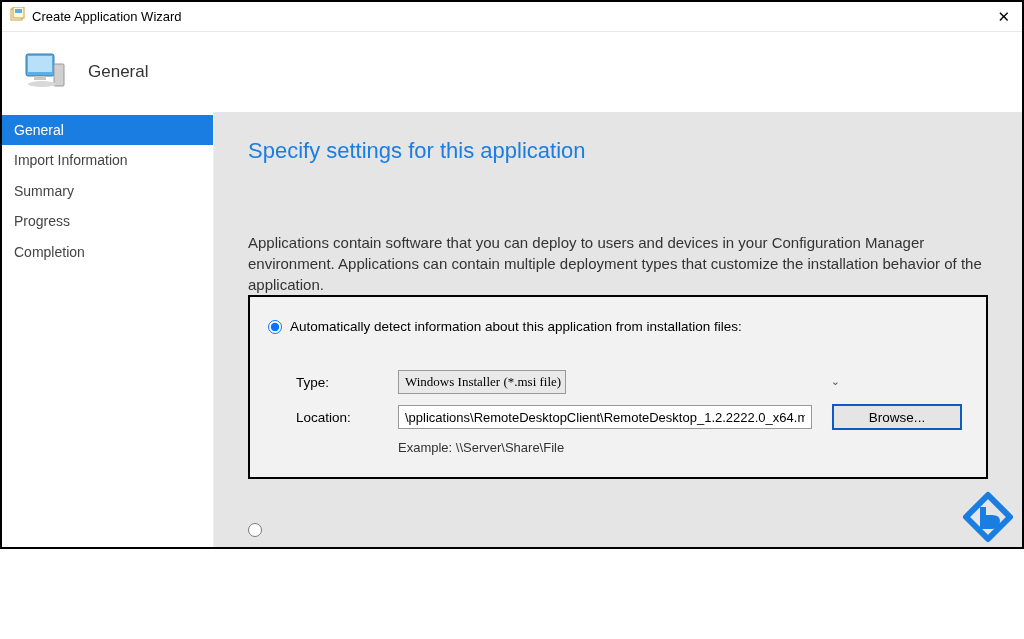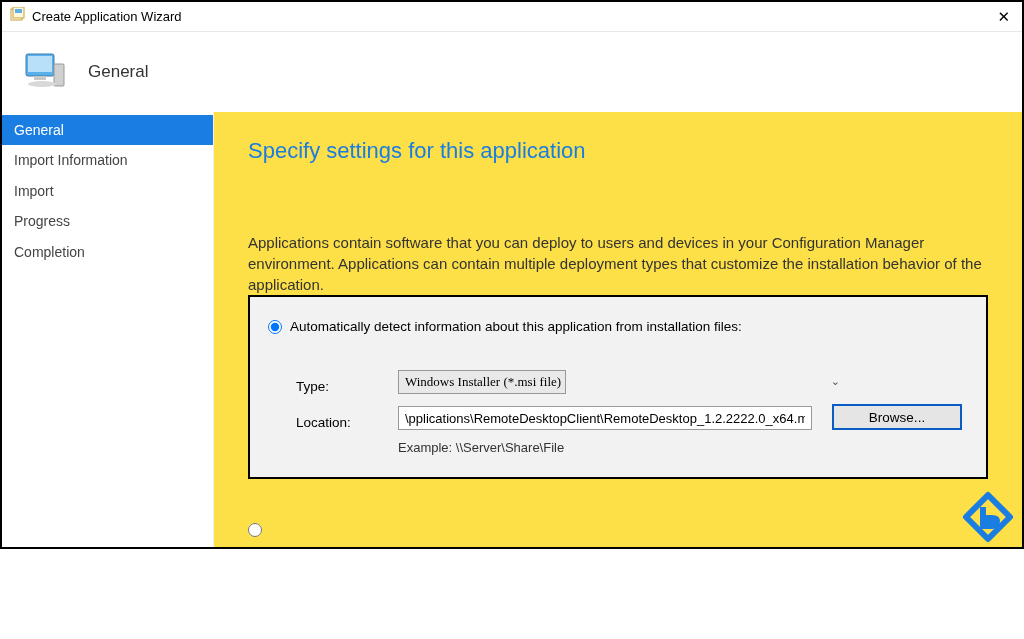--- a/index.html
+++ b/index.html
@@ -40,7 +40,7 @@
     }
     .sidebar-item.indented { }
     .content {
-      flex: 1; background: #fde047; padding: 26px 34px 10px 34px;
+      flex: 1; background: #e5e5e5; padding: 26px 34px 10px 34px;
       position: relative;
     }
     .page-heading { font-size: 22px; color: #1a7de2; margin-bottom: 68px; font-weight: 400; }

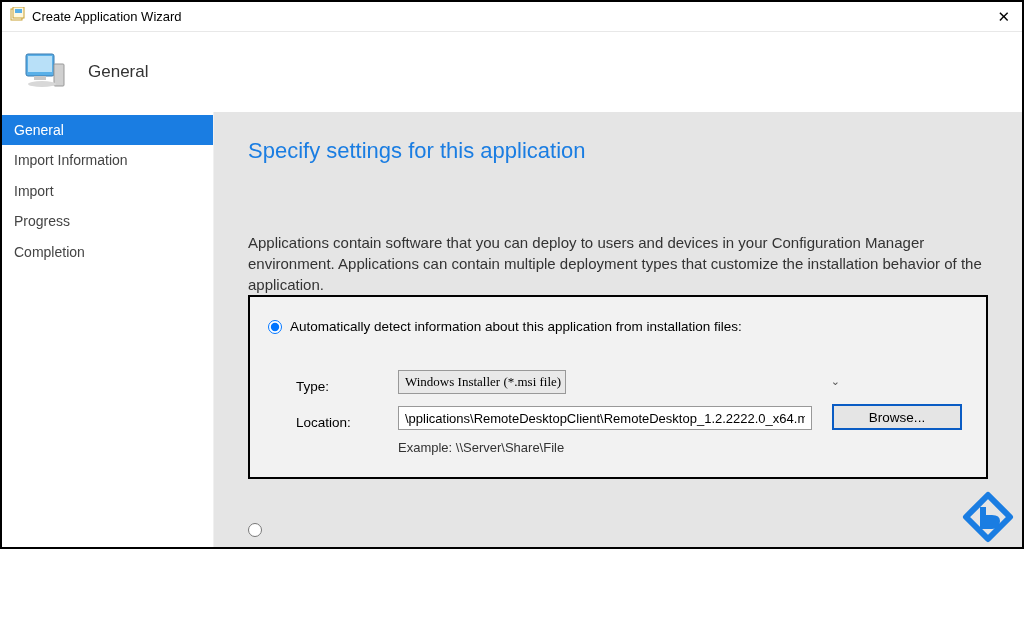--- a/index.html
+++ b/index.html
@@ -118,7 +118,7 @@
         <span>Import Information</span>
       </div>
       <div class="sidebar-item">
-        <span>Import</span>
+        <span>Summary</span>
       </div>
       <div class="sidebar-item">
         <span>Progress</span>

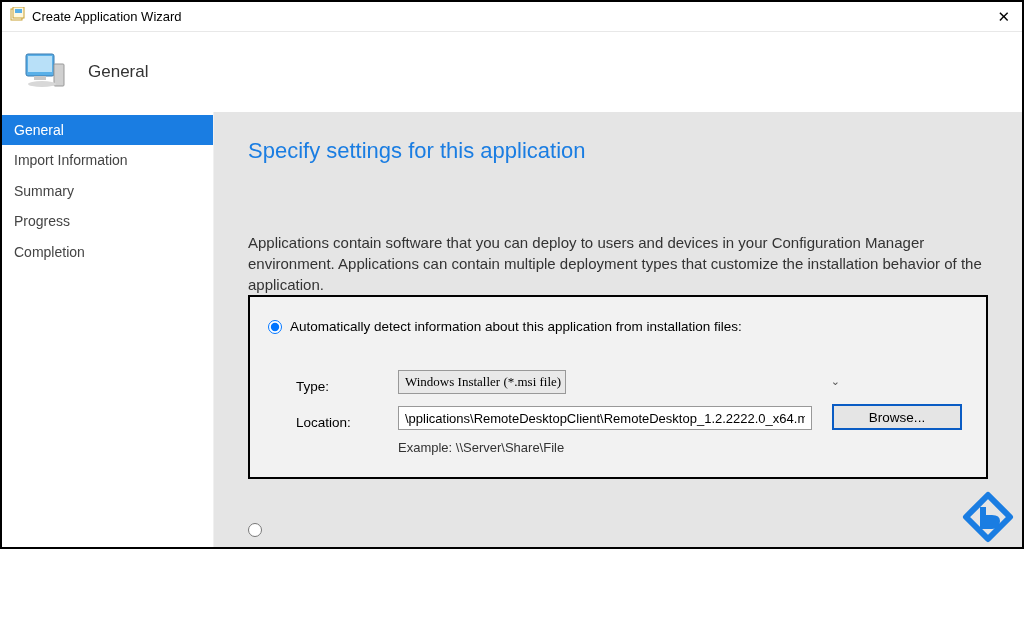--- a/index.html
+++ b/index.html
@@ -51,7 +51,7 @@
     }
     .radio-row { display: flex; align-items: center; font-size: 13.5px; margin-bottom: 36px; }
     .radio-row input[type="radio"] { margin-right: 8px; width: 14px; height: 14px; }
-    .field-row { display: flex; align-items: flex-end; margin-bottom: 10px; padding-left: 28px; }
+    .field-row { display: flex; align-items: center; margin-bottom: 10px; padding-left: 28px; }
     .field-label { width: 102px; font-size: 13.5px; }
     .field-select {
       flex: 1; max-width: 450px; height: 24px; border: 1px solid #999;

